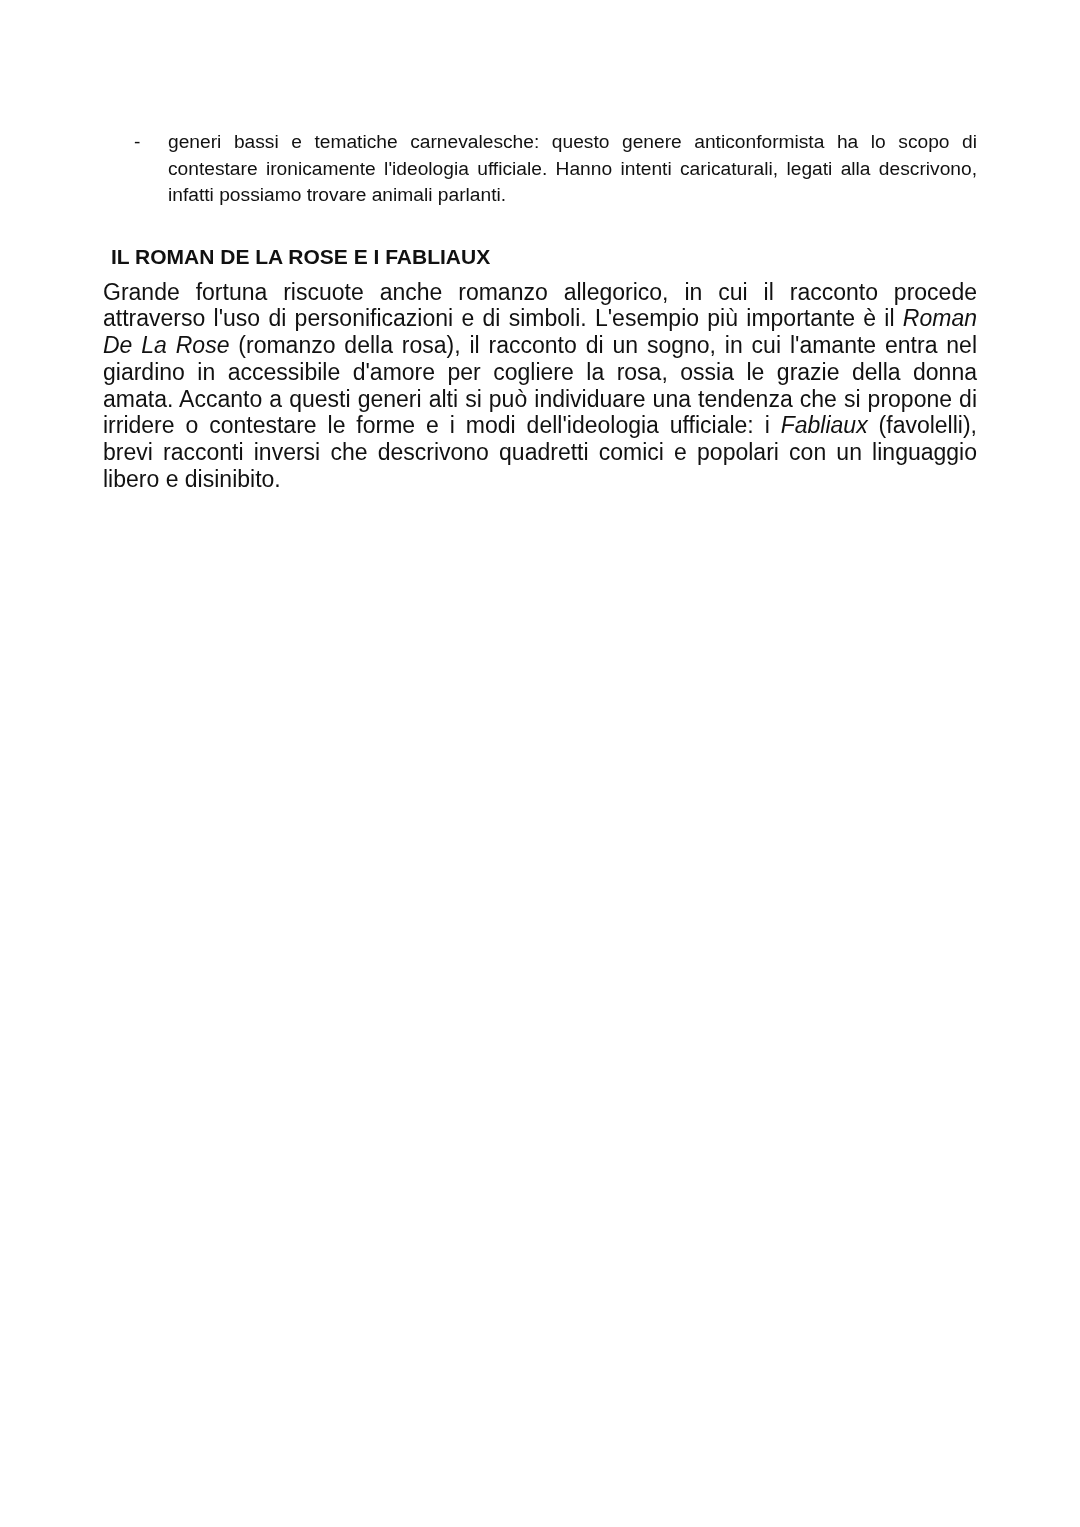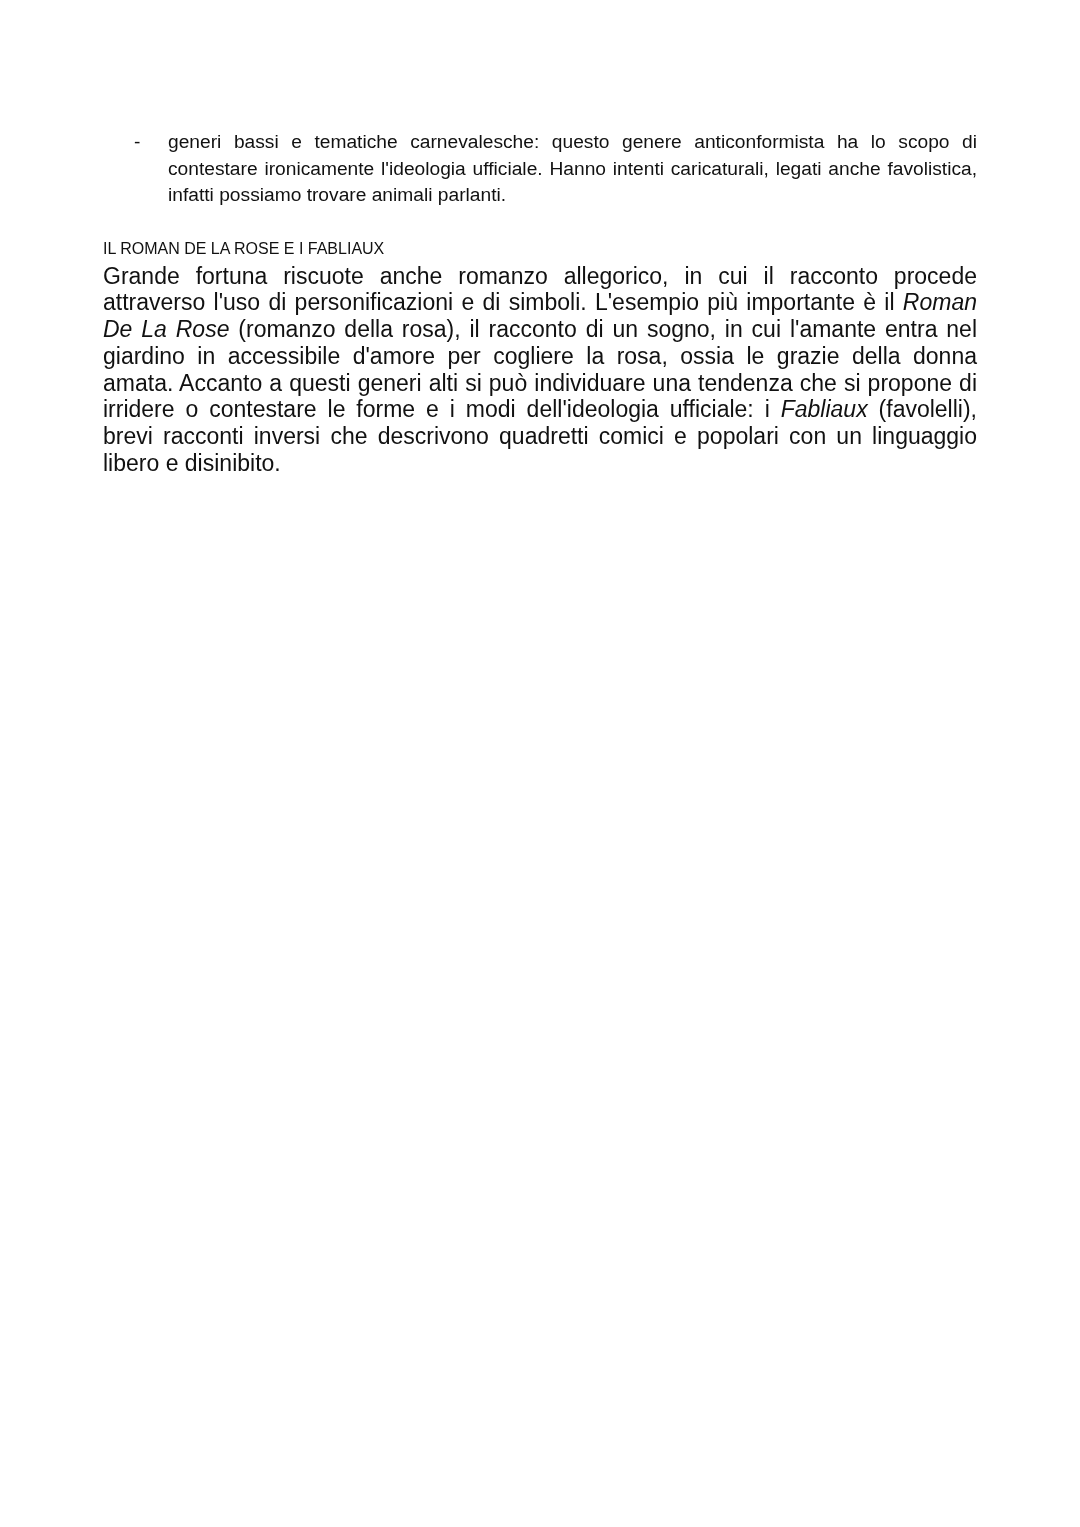--- a/index.html
+++ b/index.html
@@ -78,7 +78,7 @@
   <ul class="bullet-list">
     <li class="bullet-item">
       <span class="bullet-dash">-</span>
-      <span class="bullet-text">generi bassi e tematiche carnevalesche: questo genere anticonformista ha lo scopo di contestare ironicamente l'ideologia ufficiale. Hanno intenti caricaturali, legati anche favolistica, infatti possiamo trovare animali parlanti.</span>
+      <span class="bullet-text">generi bassi e tematiche carnevalesche: questo genere anticonformista ha lo scopo di contestare ironicamente l'ideologia ufficiale. Hanno intenti caricaturali, legati alla descrivono, infatti possiamo trovare animali parlanti.</span>
     </li>
   </ul>
 

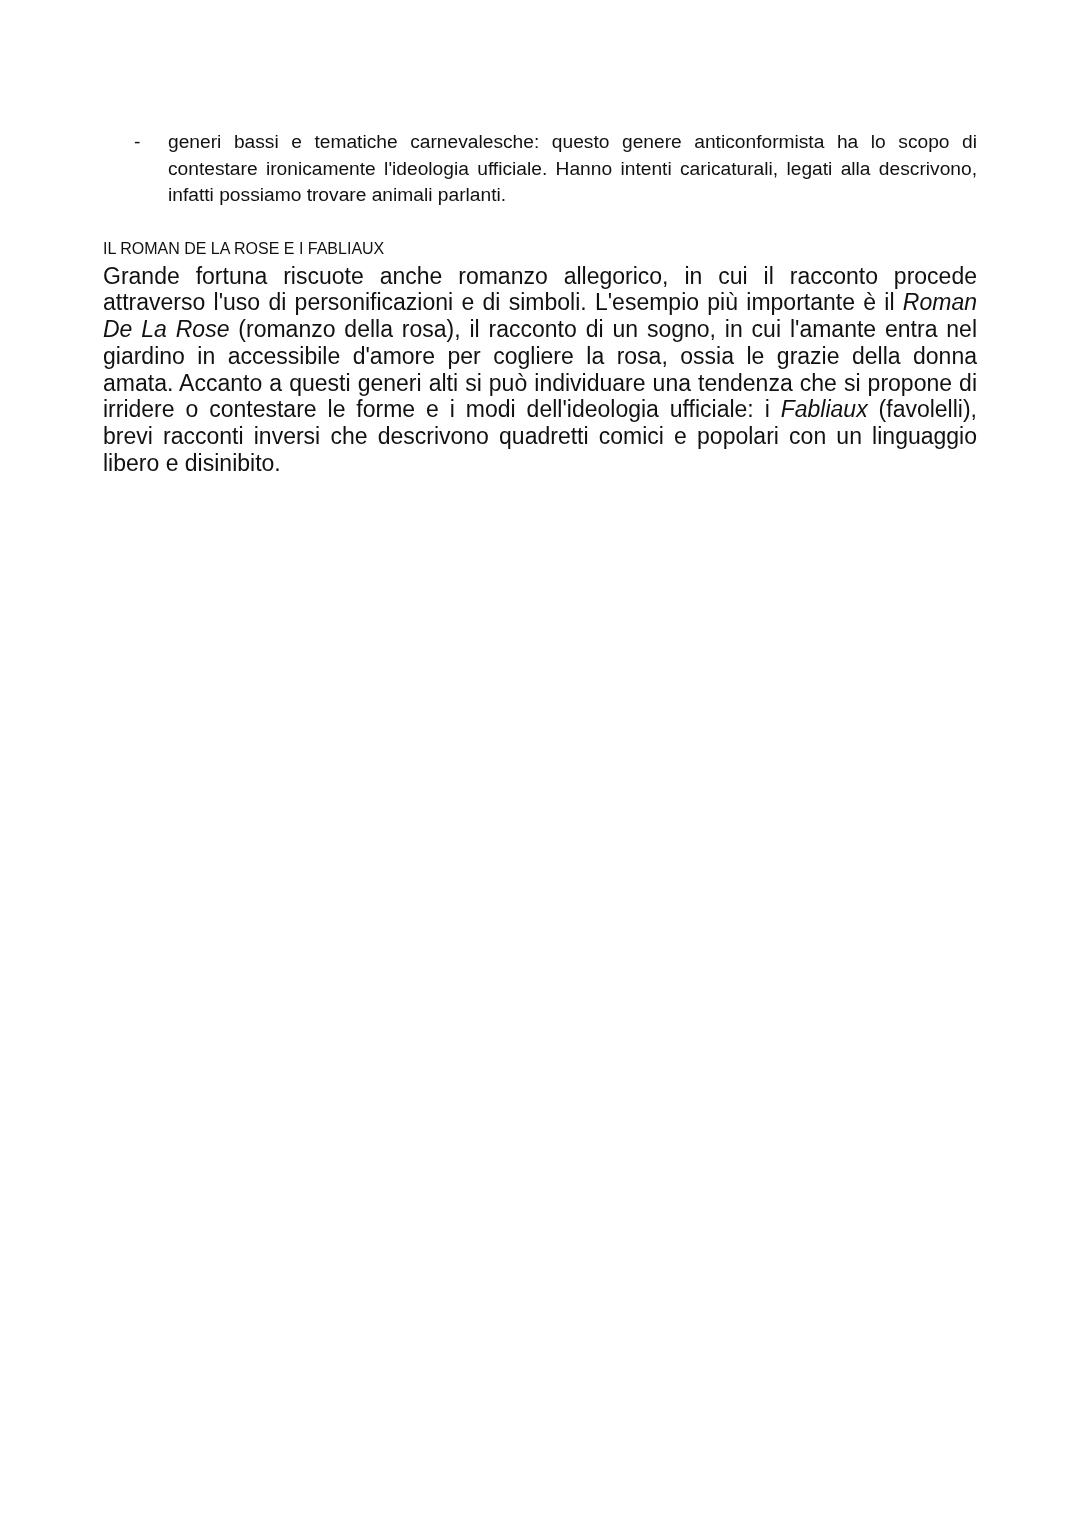--- a/index.html
+++ b/index.html
@@ -55,10 +55,10 @@
       width: 874px;
     }
     .section-title {
-      font-size: 16px;
+      font-size: 21px;
       line-height: 26.7px;
-      margin: 0;
-      font-weight: normal;
+      margin: 8px;
+      font-weight: bold;
     }
     .section-body {
       font-size: 23px;

